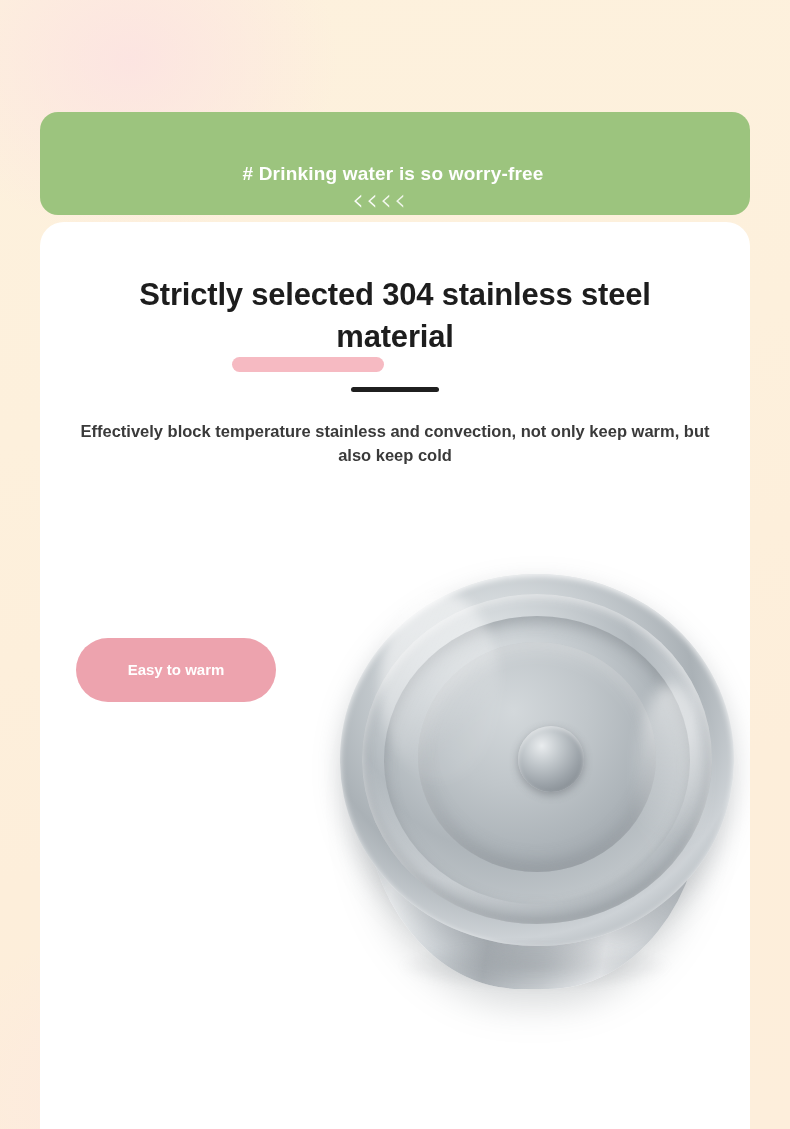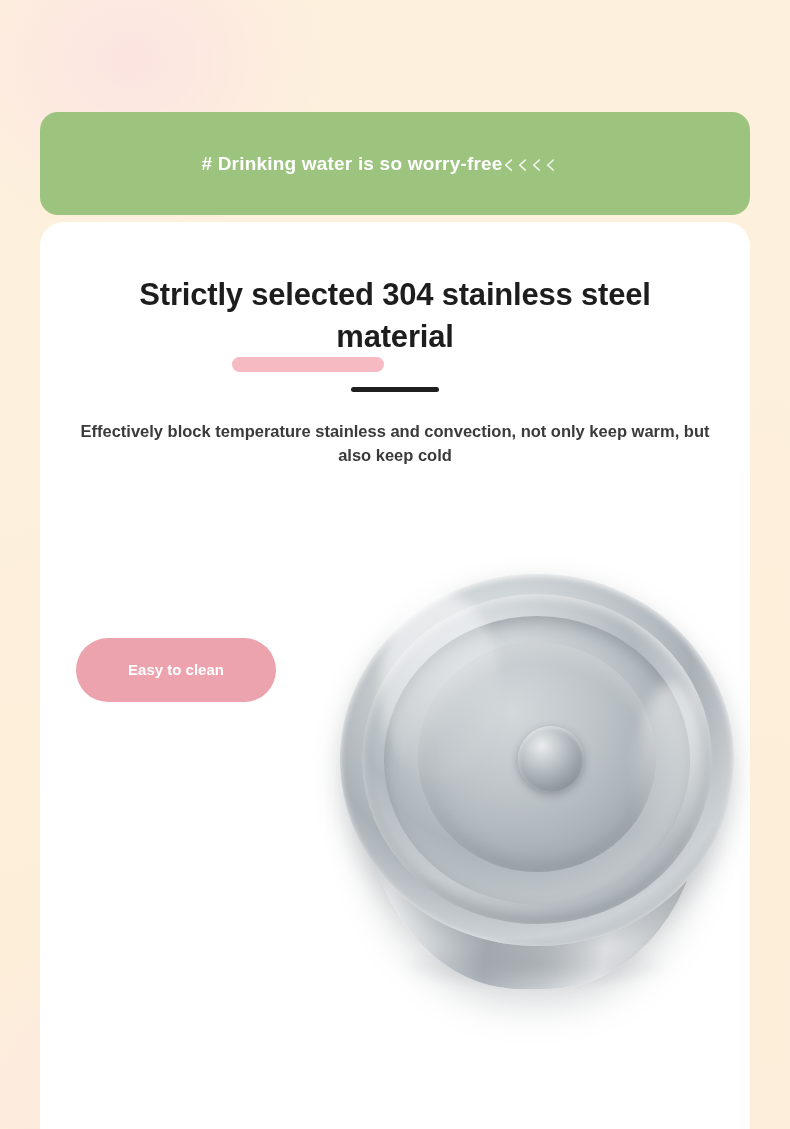--- a/index.html
+++ b/index.html
@@ -46,8 +46,9 @@
     border-radius: 18px 18px 18px 18px;
     display: flex;
     align-items: center;
-    justify-content: center;
+    justify-content: flex-end;
     padding: 0 30px 0 26px;
+    flex-direction: column;
   }
   .banner-title {
     color: #ffffff;

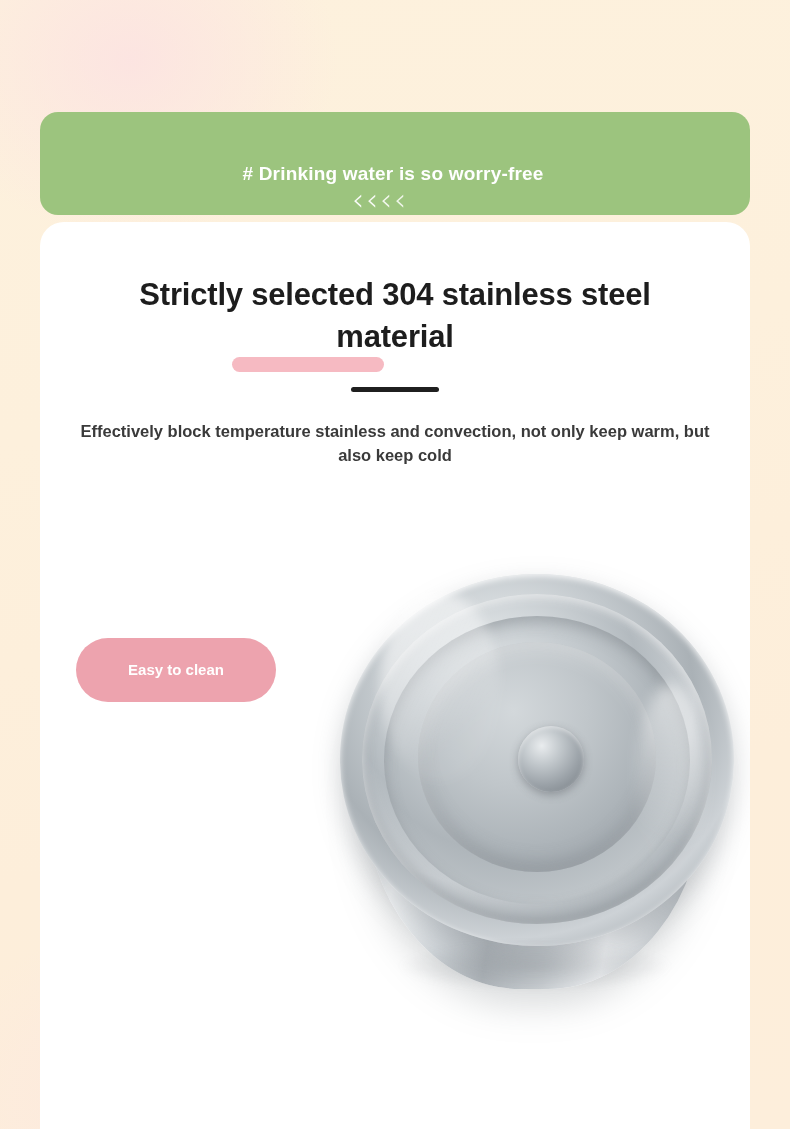--- a/index.html
+++ b/index.html
@@ -344,7 +344,7 @@
     <p class="subtext">Effectively block temperature stainless and convection, not only keep warm, but also keep cold</p>
 
     <div class="pills">
-      <div class="pill">Easy to clean</div>
+      <div class="pill">Easy to warm</div>
     </div>
 
     <div class="product">

